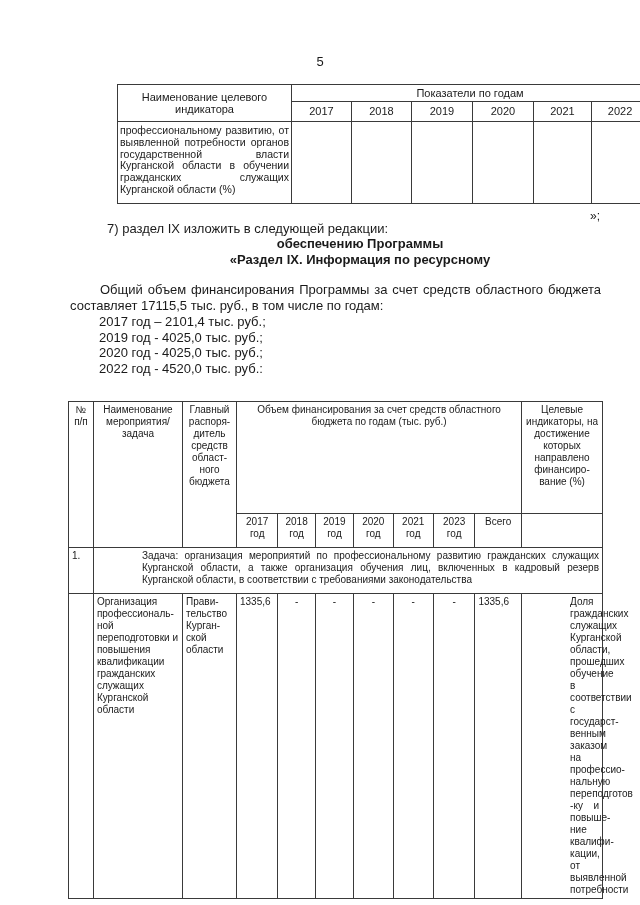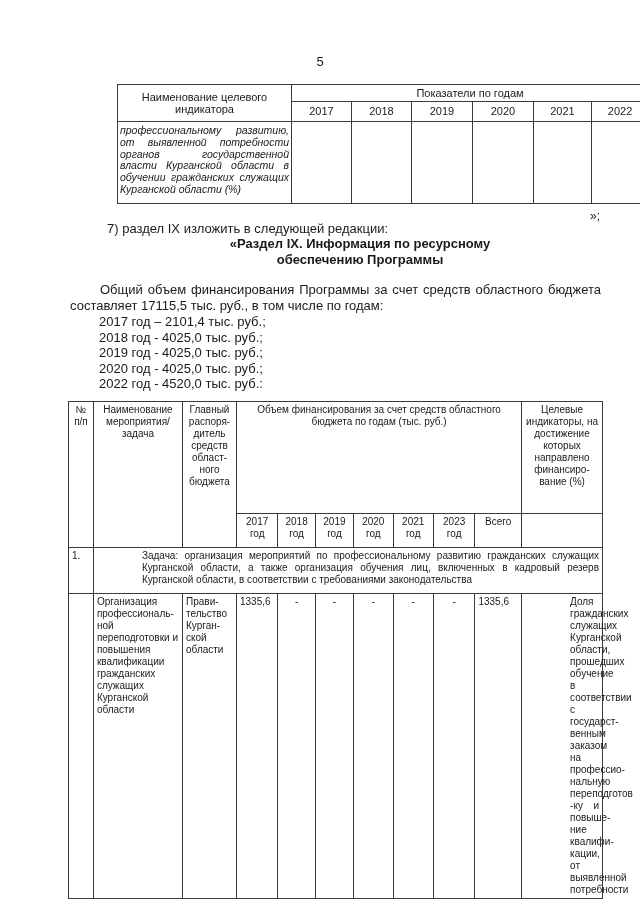--- a/index.html
+++ b/index.html
@@ -17,7 +17,7 @@
   .t1 { left: 70px; top: 84px; width: 531px; margin-left: 47px; }
   .t1 td { font-size: 11px; line-height: 12.5px; }
   .t1 .hdr { text-align: center; vertical-align: middle; }
-  .t1 .just { text-align: justify; text-align-last: left; padding: 3px 2px 2px 2px; font-size: 10.5px; line-height: 11.8px; font-style: italic; }
+  .t1 .just { text-align: justify; text-align-last: left; padding: 3px 2px 2px 2px; font-size: 10.5px; line-height: 11.8px; }
 
   .quote-end { right: 40px; top: 209px; font-size: 12px; }
   .p7 { left: 107px; top: 221px; font-size: 13px; }

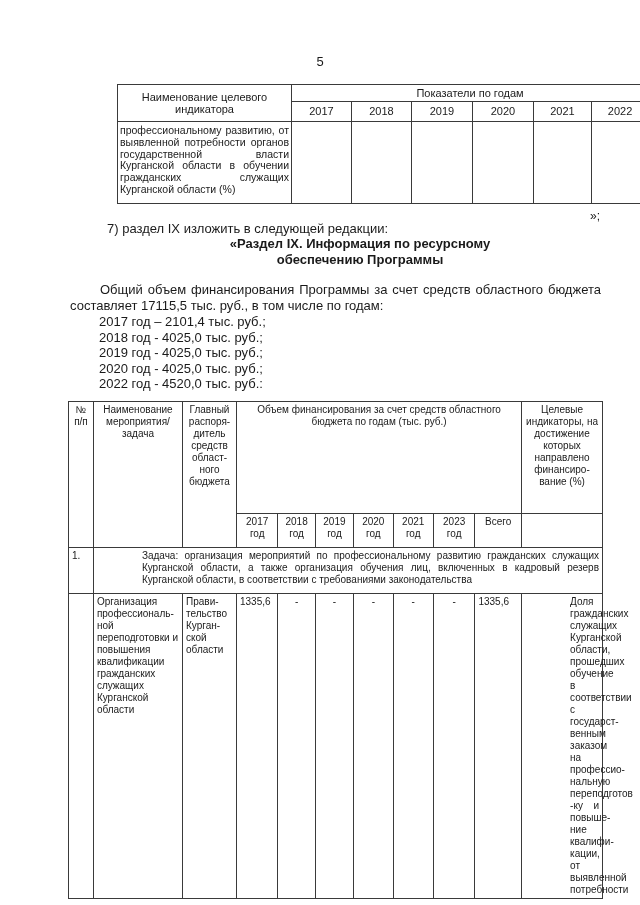--- a/index.html
+++ b/index.html
@@ -75,8 +75,8 @@
 <div class="abs quote-end">»;</div>
 <div class="abs p7">7) раздел IX изложить в следующей редакции:</div>
 <div class="abs sect-title">
+  <div>обеспечению Программы</div>
   <div>«Раздел IX. Информация по ресурсному</div>
-  <div>обеспечению Программы</div>
 </div>
 <div class="abs para">Общий объем финансирования Программы за счет средств областного бюджета составляет 17115,5 тыс. руб., в том числе по годам:</div>
 <div class="abs years">

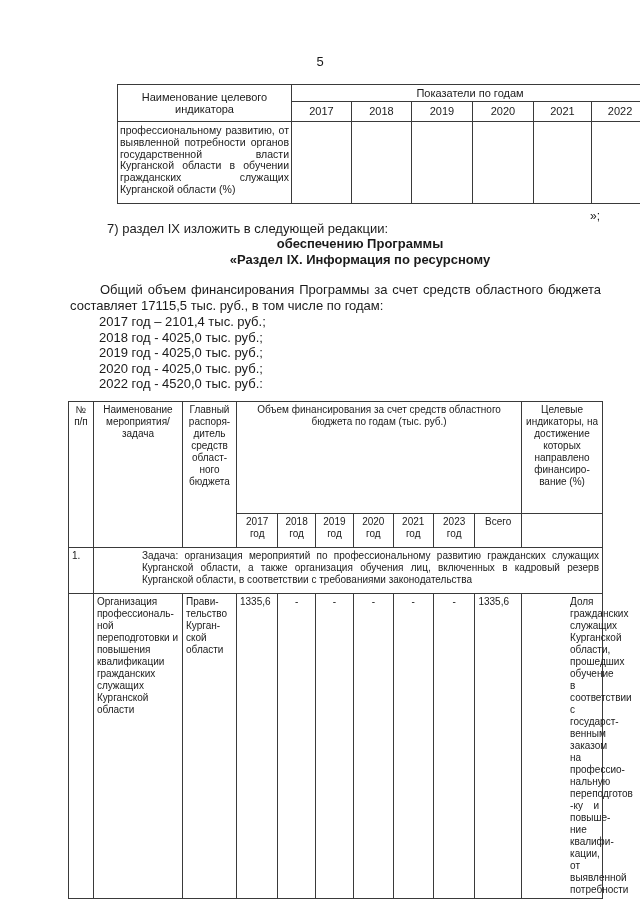--- a/index.html
+++ b/index.html
@@ -81,7 +81,6 @@
 <div class="abs para">Общий объем финансирования Программы за счет средств областного бюджета составляет 17115,5 тыс. руб., в том числе по годам:</div>
 <div class="abs years">
   <div>2017 год – 2101,4 тыс. руб.;</div>
-  <div>2018 год - 4025,0 тыс. руб.;</div>
   <div>2019 год - 4025,0 тыс. руб.;</div>
   <div>2020 год - 4025,0 тыс. руб.;</div>
   <div>2022 год - 4520,0 тыс. руб.:</div>

